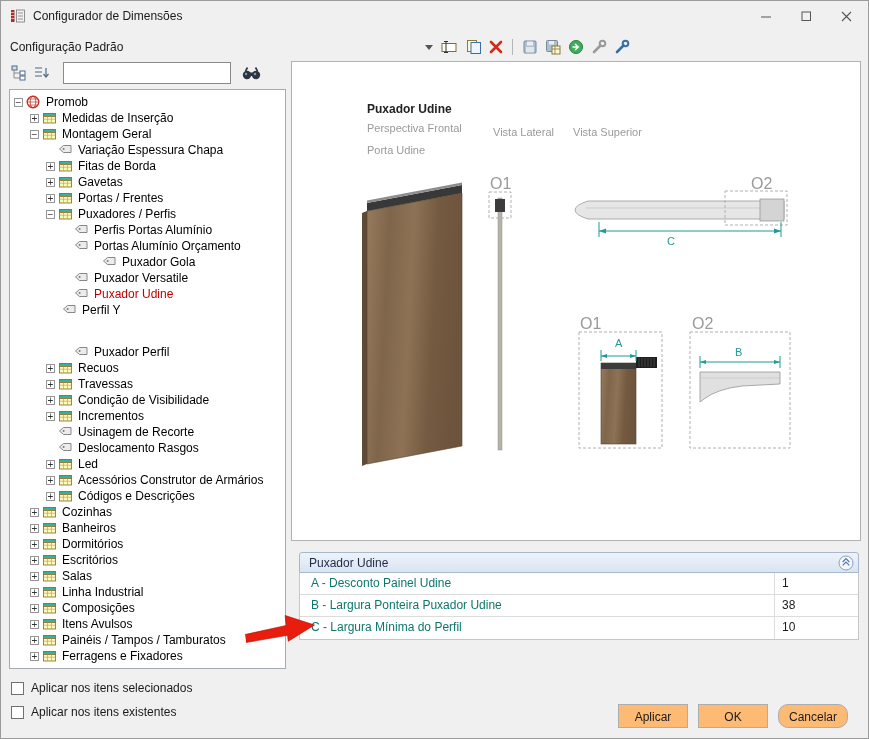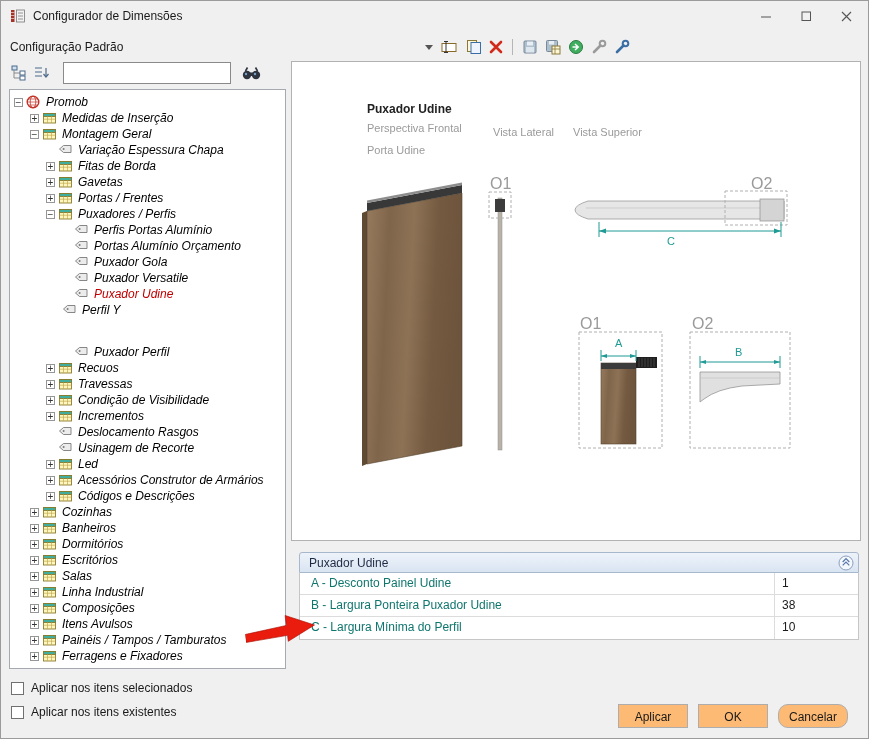--- a/index.html
+++ b/index.html
@@ -40,7 +40,7 @@
               font-size:10px; line-height:7px; text-align:center; margin-right:3px; flex:0 0 auto; }
   .expander.spacer { border:none; background:transparent; }
   .tree-icon { width:16px; height:14px; display:inline-flex; margin-right:4px; flex:0 0 auto; }
-  .tree-label { line-height:16px;font-style:italic; }
+  .tree-label { line-height:16px; }
 
   .checkbox-area { position:absolute; left:10px; top:676px; width:270px; }
   .cb-row { display:flex; align-items:center; height:22px; margin-bottom:2px; }

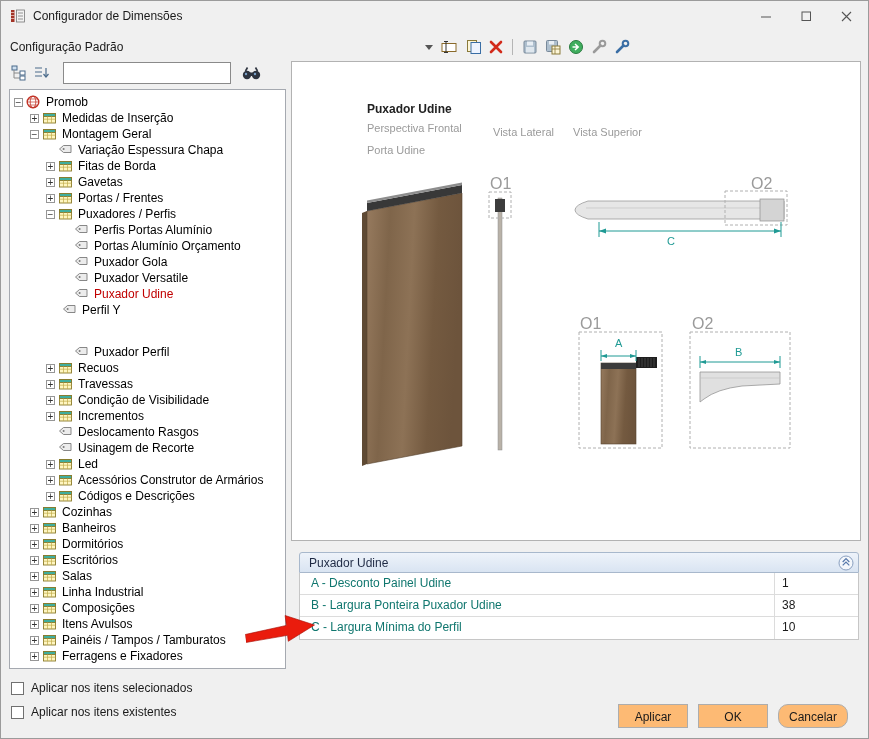--- a/index.html
+++ b/index.html
@@ -326,7 +326,7 @@
         </span>
         <span class="tree-label">Portas Alumínio Orçamento</span>
       </div>
-      <div class="tree-row" style="padding-left: 52px;">
+      <div class="tree-row" style="padding-left: 80px;">
         <span class="expander spacer"></span>
         <span class="tree-icon">
           <svg width="15" height="12" viewBox="0 0 15 12">

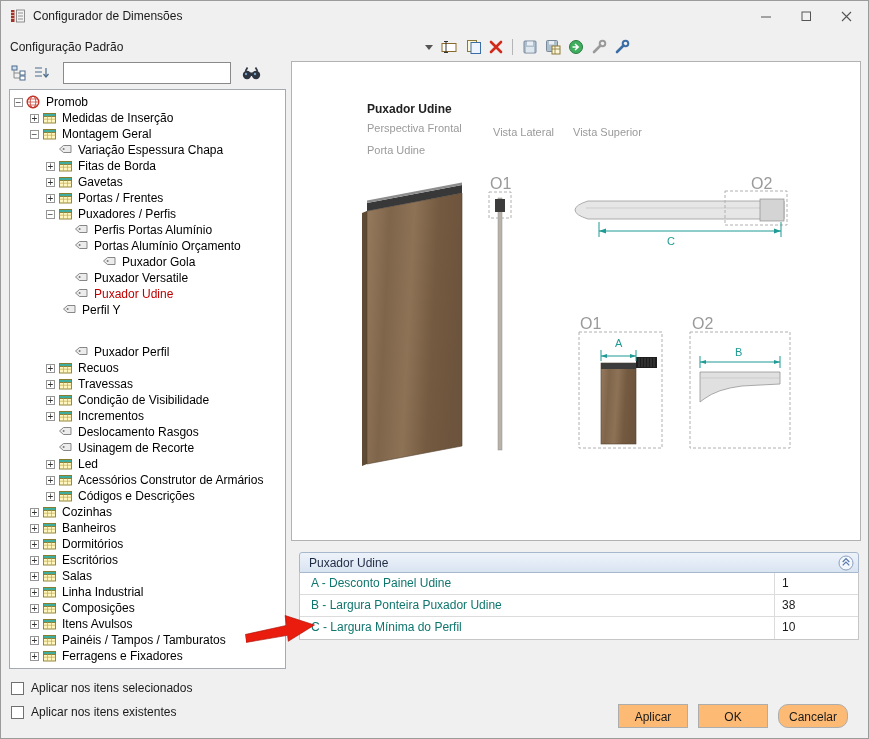--- a/index.html
+++ b/index.html
@@ -428,17 +428,17 @@
             <circle cx="5.6" cy="6" r="1" fill="#7a7a7a"></circle>
           </svg>
         </span>
+        <span class="tree-label">Usinagem de Recorte</span>
+      </div>
+      <div class="tree-row" style="padding-left: 36px;">
+        <span class="expander spacer"></span>
+        <span class="tree-icon">
+          <svg width="15" height="12" viewBox="0 0 15 12">
+            <path d="M1.5,6 L5.5,2.5 H13 V9.5 H5.5 Z" fill="#ececec" stroke="#7a7a7a" stroke-width="0.9"></path>
+            <circle cx="5.6" cy="6" r="1" fill="#7a7a7a"></circle>
+          </svg>
+        </span>
         <span class="tree-label">Deslocamento Rasgos</span>
-      </div>
-      <div class="tree-row" style="padding-left: 36px;">
-        <span class="expander spacer"></span>
-        <span class="tree-icon">
-          <svg width="15" height="12" viewBox="0 0 15 12">
-            <path d="M1.5,6 L5.5,2.5 H13 V9.5 H5.5 Z" fill="#ececec" stroke="#7a7a7a" stroke-width="0.9"></path>
-            <circle cx="5.6" cy="6" r="1" fill="#7a7a7a"></circle>
-          </svg>
-        </span>
-        <span class="tree-label">Usinagem de Recorte</span>
       </div>
       <div class="tree-row" style="padding-left: 36px;">
         <span class="expander">+</span>

